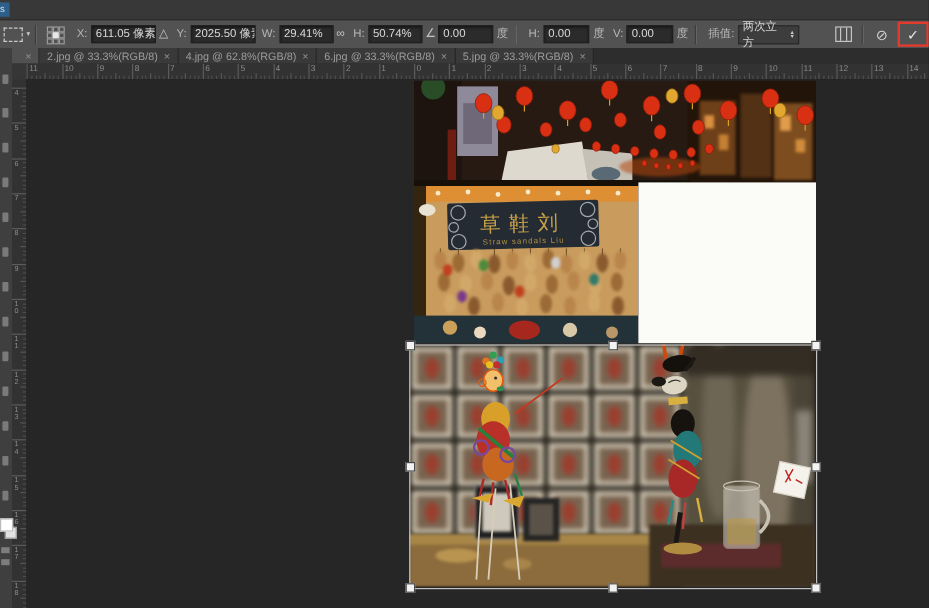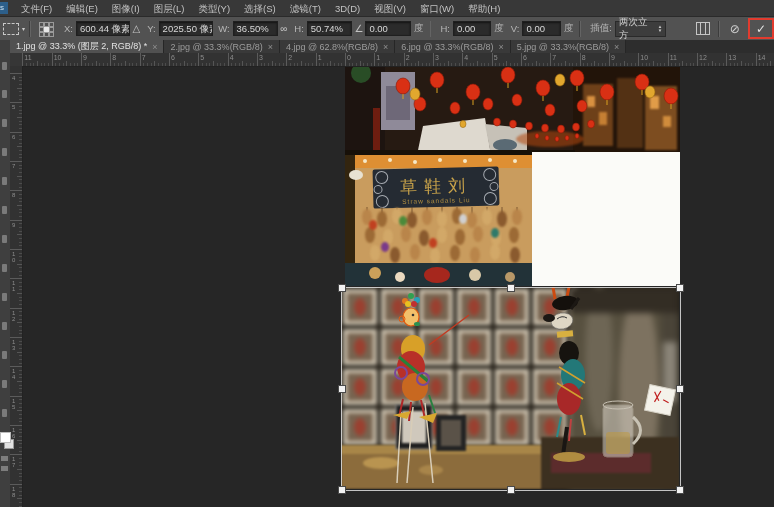--- a/index.html
+++ b/index.html
@@ -81,19 +81,6 @@
 
   <div class="menubar">
     <div class="ps-frag">s</div>
-    <div class="menu-items">
-        <span class="menu-item">文件(F)</span>
-        <span class="menu-item">编辑(E)</span>
-        <span class="menu-item">图像(I)</span>
-        <span class="menu-item">图层(L)</span>
-        <span class="menu-item">类型(Y)</span>
-        <span class="menu-item">选择(S)</span>
-        <span class="menu-item">滤镜(T)</span>
-        <span class="menu-item">3D(D)</span>
-        <span class="menu-item">视图(V)</span>
-        <span class="menu-item">窗口(W)</span>
-        <span class="menu-item">帮助(H)</span>
-      </div>
   </div>
 
   <div class="optionsbar">

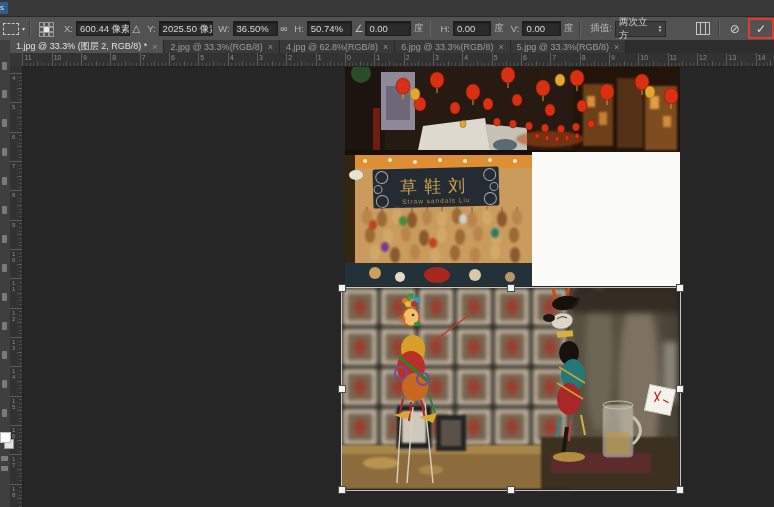--- a/index.html
+++ b/index.html
@@ -101,7 +101,7 @@
         <i></i>
     </div>
     <span class="flabel">X:</span>
-    <span class="field fx">600.44 像素</span>
+    <span class="field fx">611.05 像素</span>
     <span class="sym">△</span>
     <span class="flabel">Y:</span>
     <span class="field fy">2025.50 像素</span>

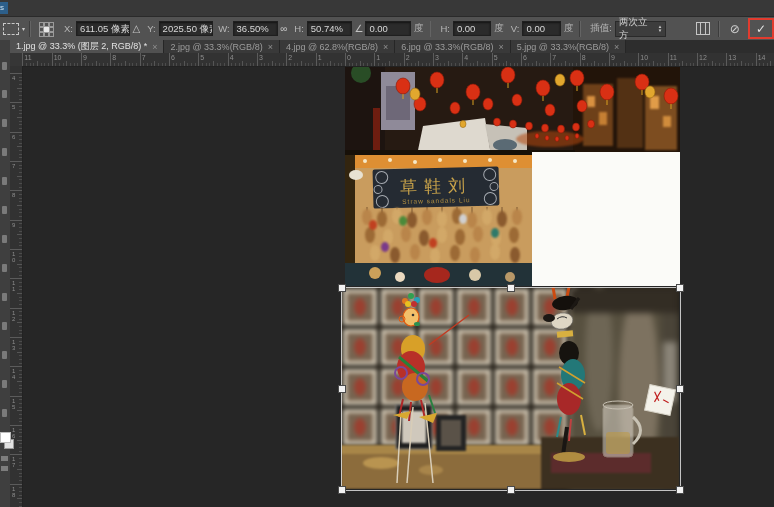--- a/index.html
+++ b/index.html
@@ -106,7 +106,7 @@
     <span class="flabel">Y:</span>
     <span class="field fy">2025.50 像素</span>
     <span class="flabel">W:</span>
-    <span class="field fw">36.50%</span>
+    <span class="field fw">29.41%</span>
     <span class="sym">∞</span>
     <span class="flabel">H:</span>
     <span class="field fh">50.74%</span>

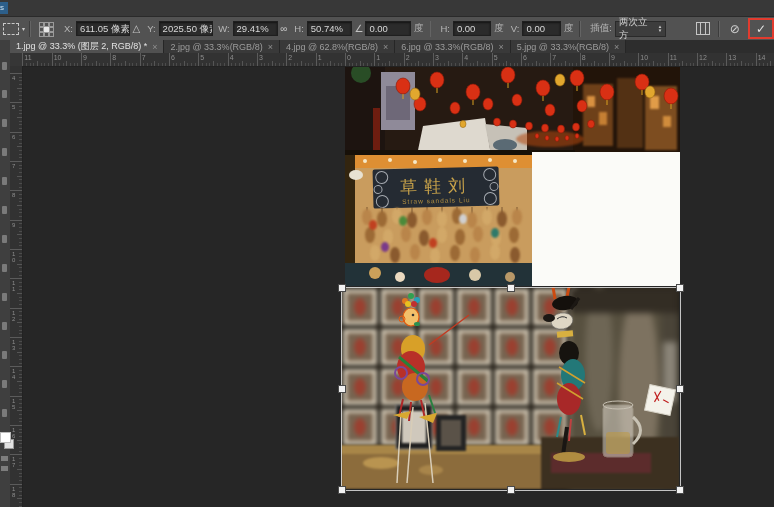--- a/index.html
+++ b/index.html
@@ -159,7 +159,6 @@
 
   <div class="tabbar">
       <div class="tab active">
-        <span>1.jpg @ 33.3% (图层 2, RGB/8) *</span>
         <span class="tab-close">×</span>
       </div>
       <div class="tab">

